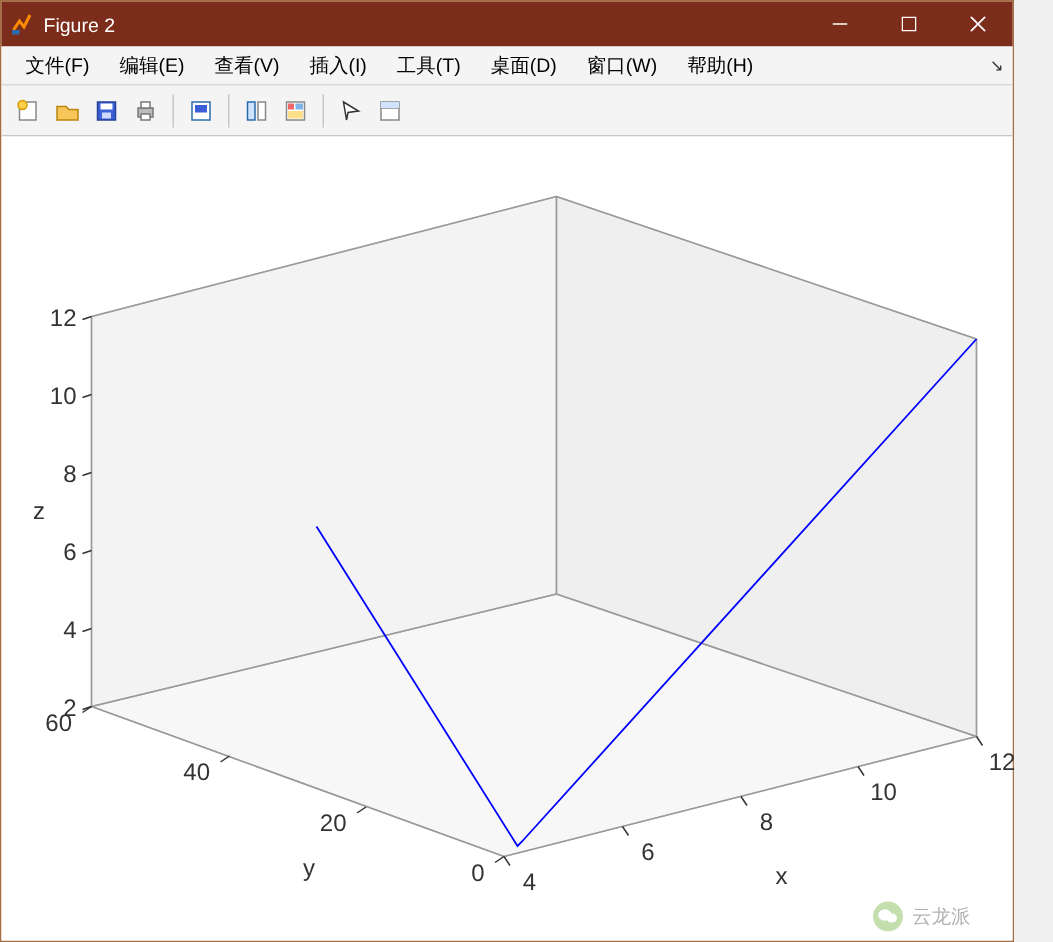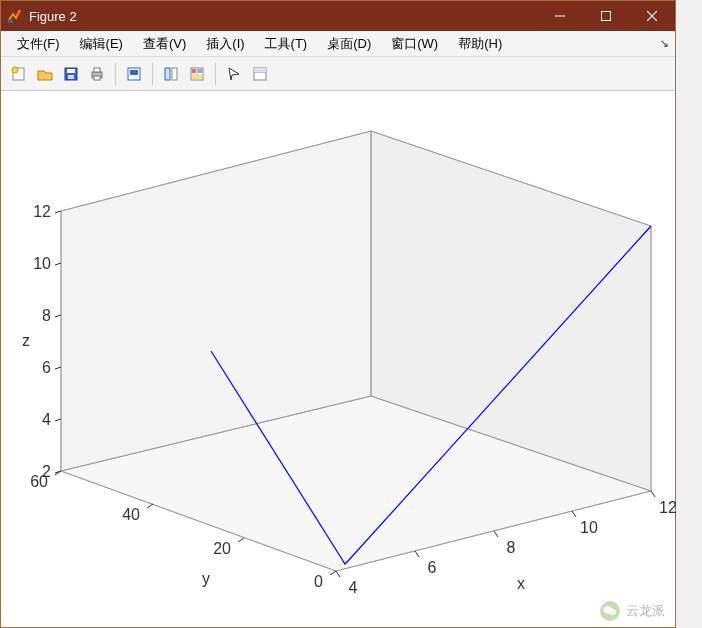--- a/index.html
+++ b/index.html
@@ -83,7 +83,7 @@
   }
   .watermark {
     position: absolute;
-    right: 10px;
+    right: 28px;
     bottom: 6px;
     display: flex;
     align-items: center;

